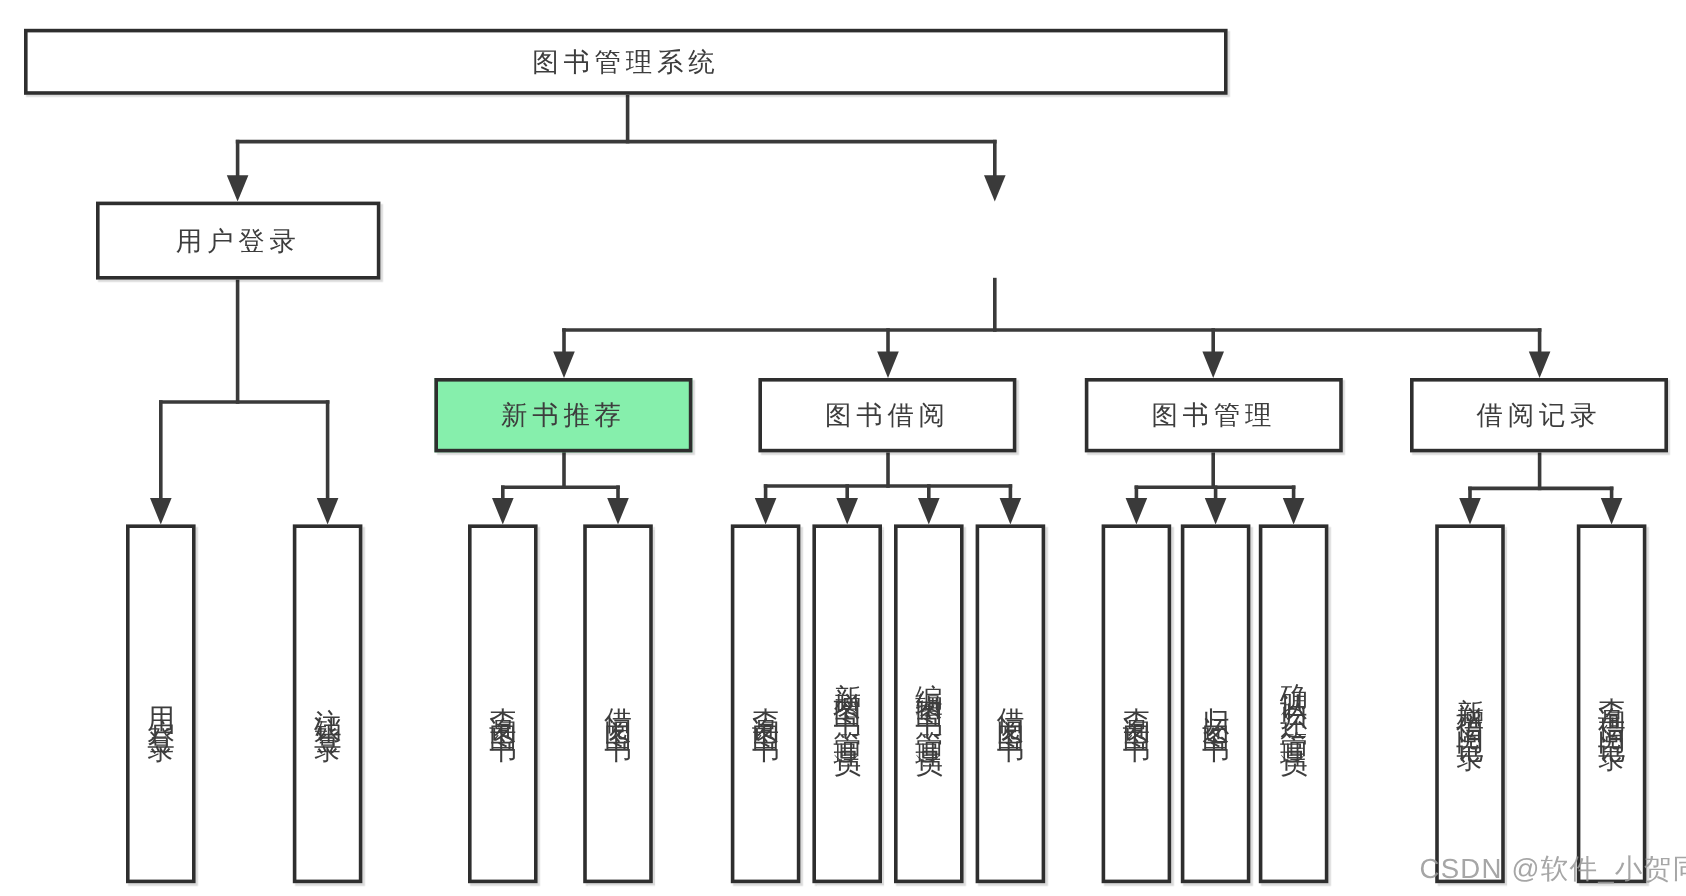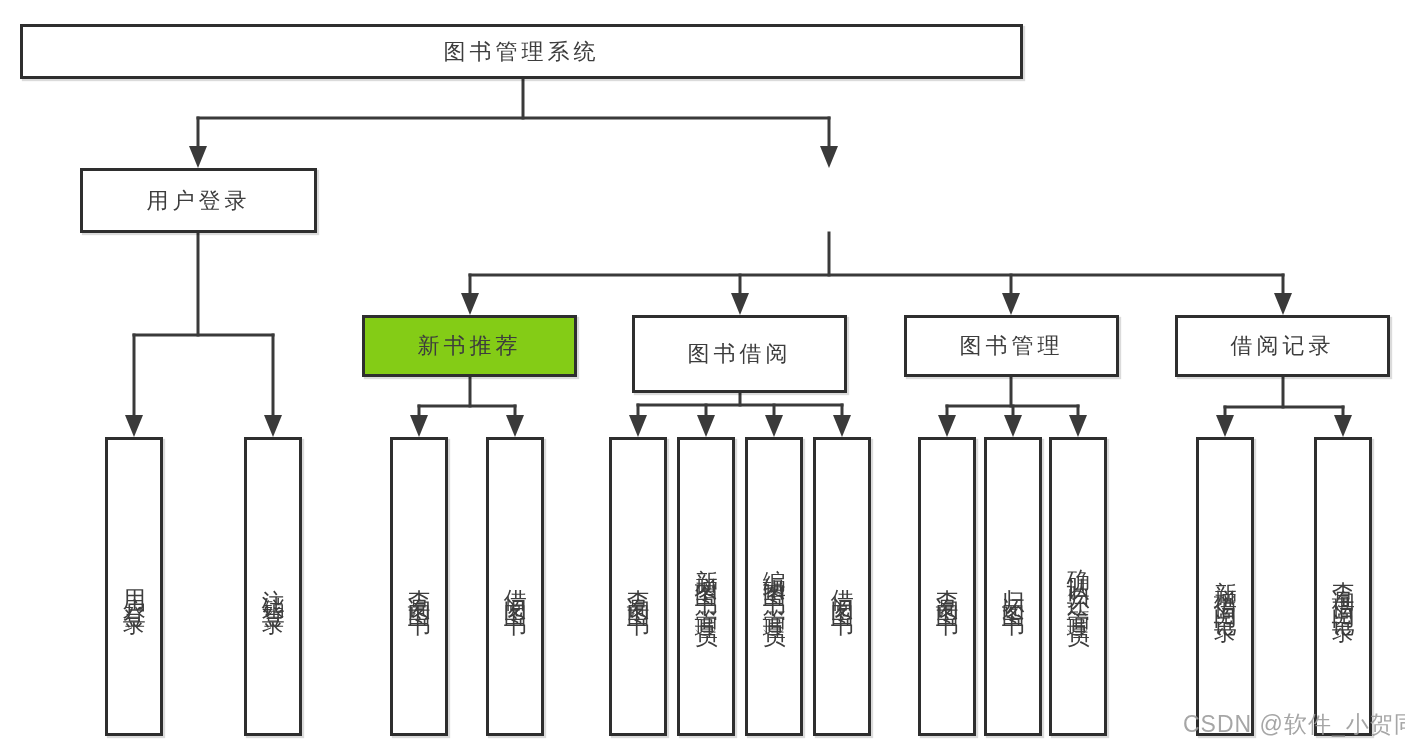--- a/index.html
+++ b/index.html
@@ -108,7 +108,7 @@
     <div class="node h" style="left: 80px; top: 168px; width: 237px; height: 65px; border-color: rgb(46, 46, 46); background: rgb(255, 255, 255);">
       <span class="htext">用户登录</span>
     </div>
-    <div class="node h" style="left: 362px; top: 315px; width: 215px; height: 62px; border-color: rgb(46, 46, 46); background: #84cc16;">
+    <div class="node h" style="left: 362px; top: 315px; width: 215px; height: 62px; border-color: rgb(46, 46, 46); background: #86efac;">
       <span class="htext">新书推荐</span>
     </div>
     <div class="node h" style="left: 632px; top: 315px; width: 215px; height: 78px; border-color: rgb(46, 46, 46); background: rgb(255, 255, 255);">

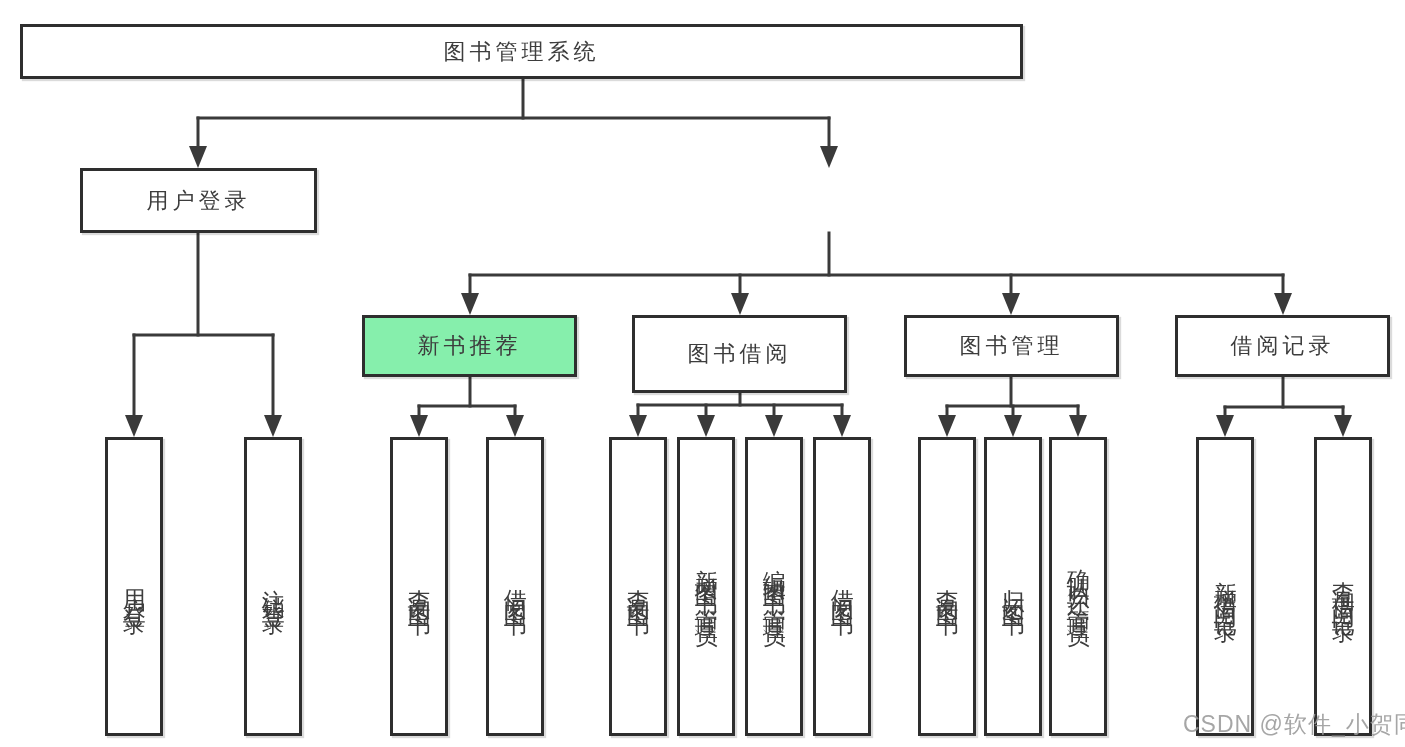--- a/index.html
+++ b/index.html
@@ -111,7 +111,7 @@
     <div class="node h" style="left: 362px; top: 315px; width: 215px; height: 62px; border-color: rgb(46, 46, 46); background: #86efac;">
       <span class="htext">新书推荐</span>
     </div>
-    <div class="node h" style="left: 632px; top: 315px; width: 215px; height: 78px; border-color: rgb(46, 46, 46); background: rgb(255, 255, 255);">
+    <div class="node h" style="left: 632px; top: 315px; width: 215px; height: 62px; border-color: rgb(46, 46, 46); background: rgb(255, 255, 255);">
       <span class="htext">图书借阅</span>
     </div>
     <div class="node h" style="left: 904px; top: 315px; width: 215px; height: 62px; border-color: rgb(46, 46, 46); background: rgb(255, 255, 255);">

